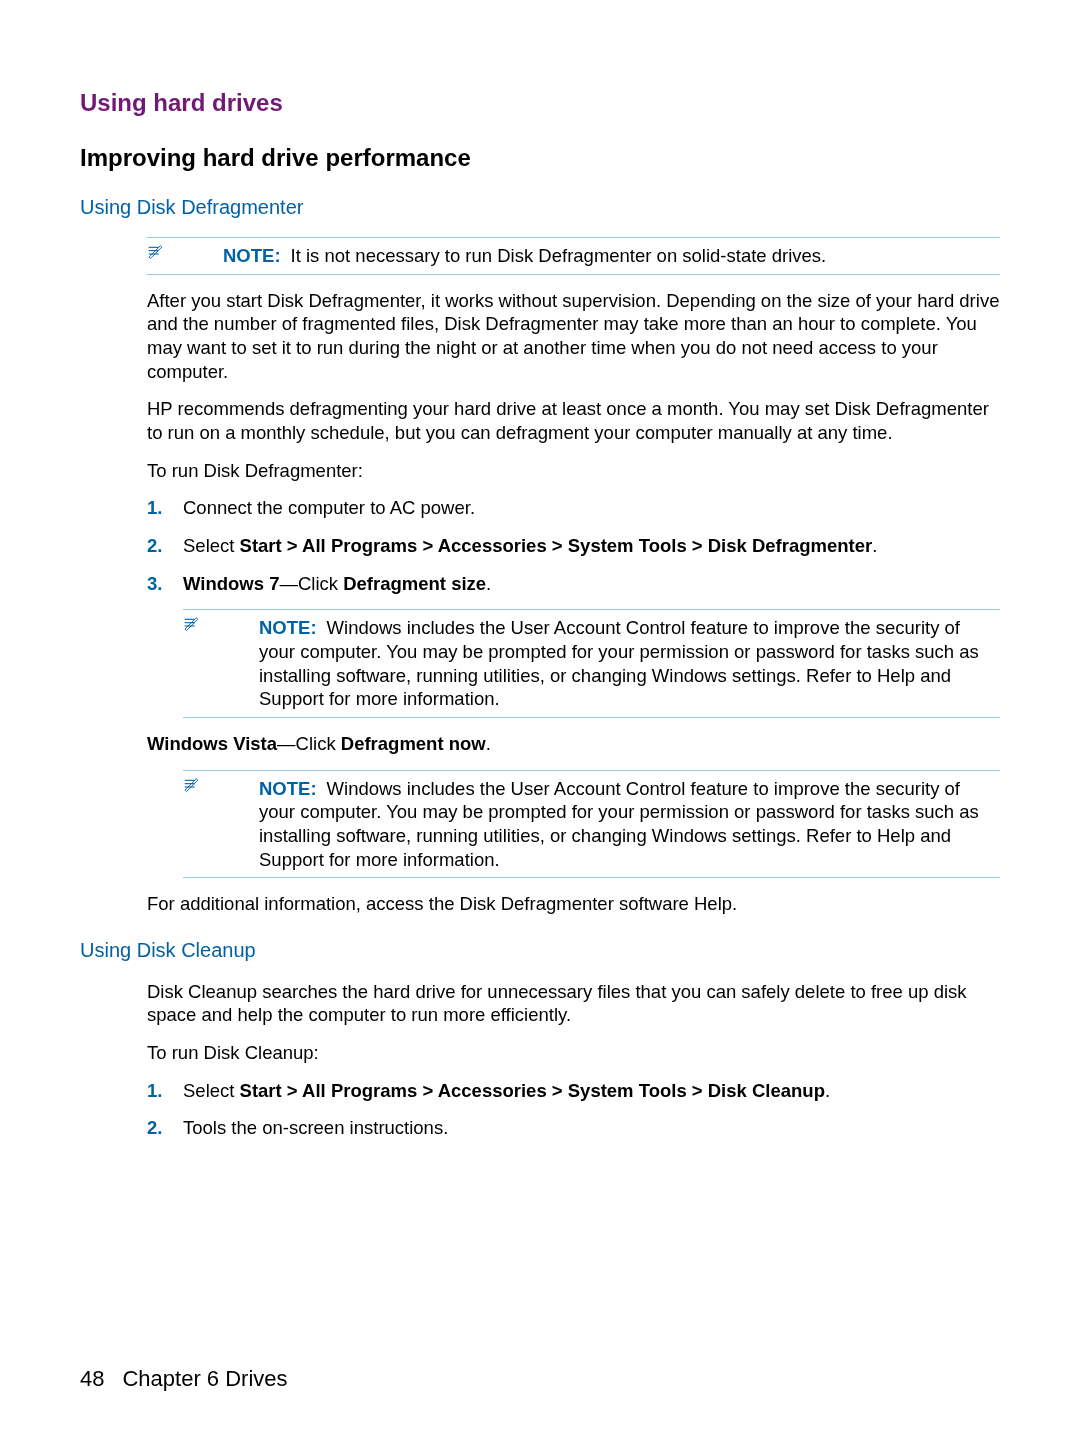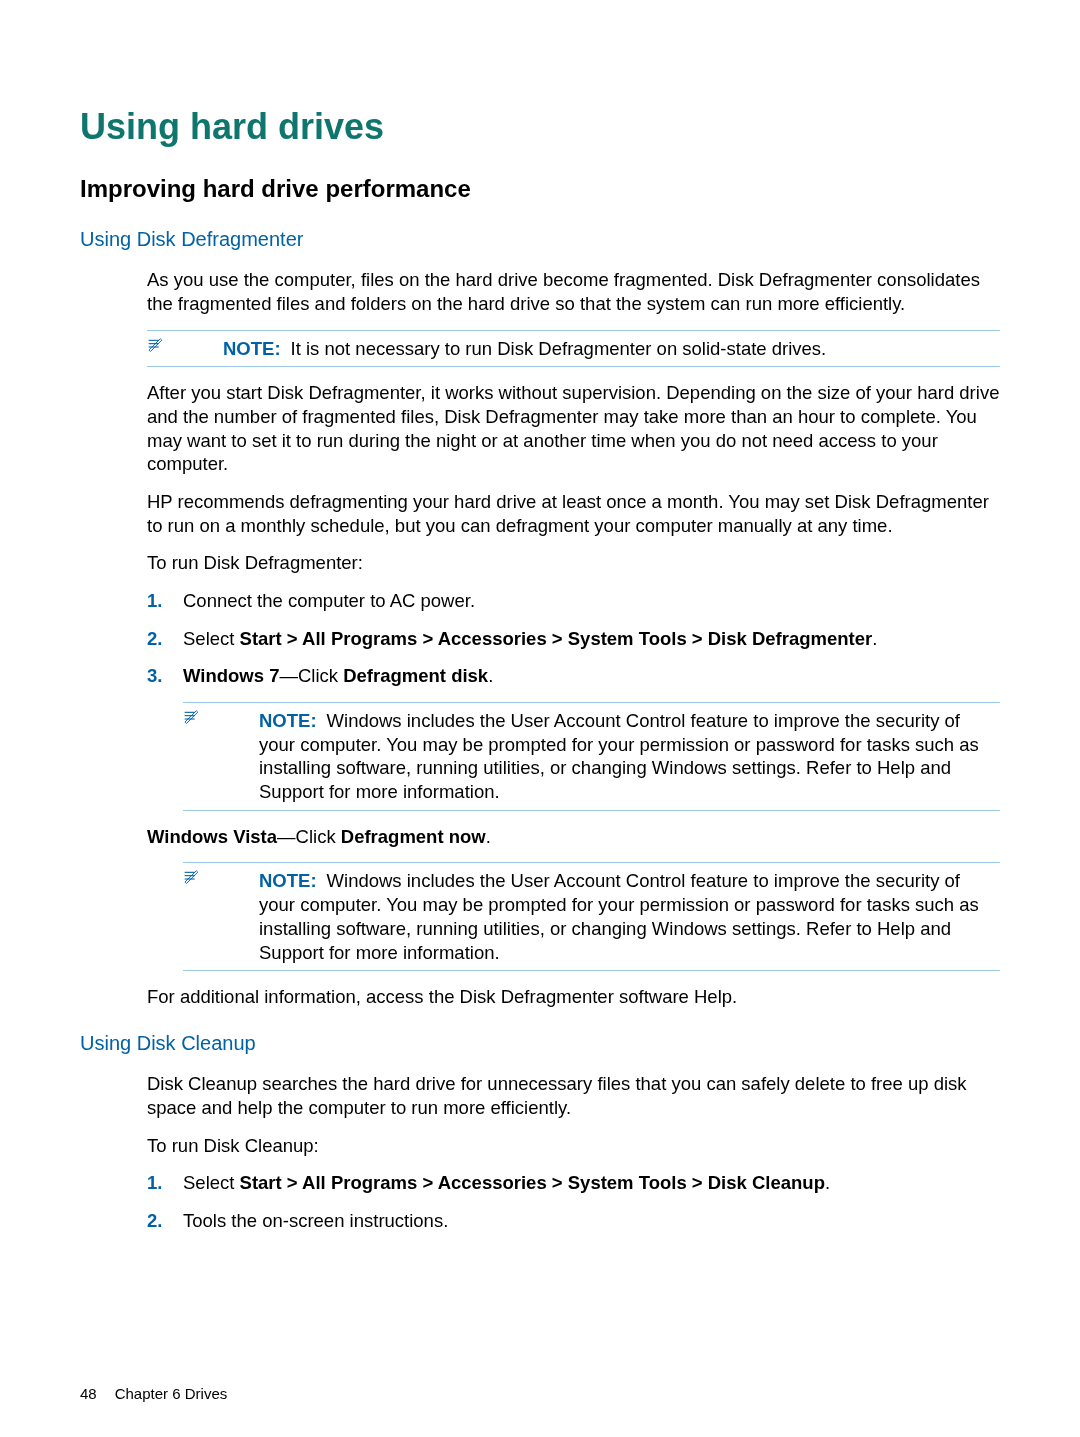--- a/index.html
+++ b/index.html
@@ -23,10 +23,10 @@
     top: 88px;
   }
   h1.page-title {
-    font-size: 36px;
-    font-weight: bold;
-    color: #0f766e;
-    margin: 16px 0 24px 0;
+    font-size: 24px;
+    font-weight: bold;
+    color: #701a75;
+    margin: 0 0 24px 0;
   }
   h2.section-title {
     font-size: 24px;

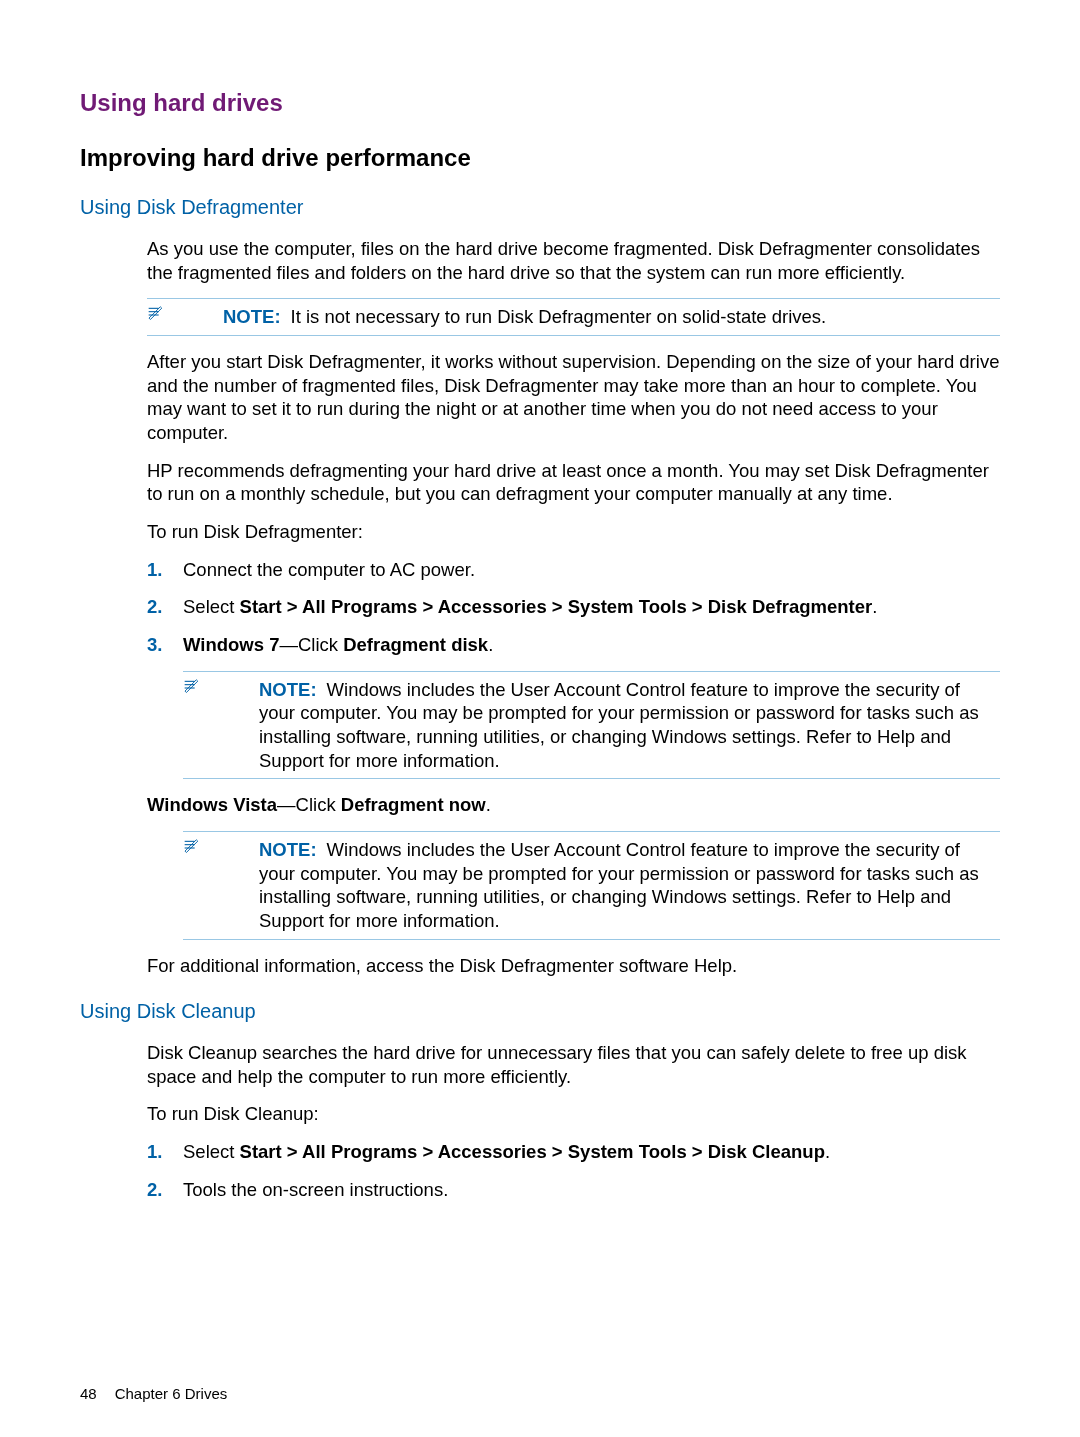--- a/index.html
+++ b/index.html
@@ -117,9 +117,6 @@
 
   <h3 class="subsection-title">Using Disk Defragmenter</h3>
 
-  <div class="body-indent">
-    <p>As you use the computer, files on the hard drive become fragmented. Disk Defragmenter consolidates the fragmented files and folders on the hard drive so that the system can run more efficiently.</p>
-  </div>
 
   <div class="note-box body-indent" style="margin-left:67px">
     <div class="note-row">

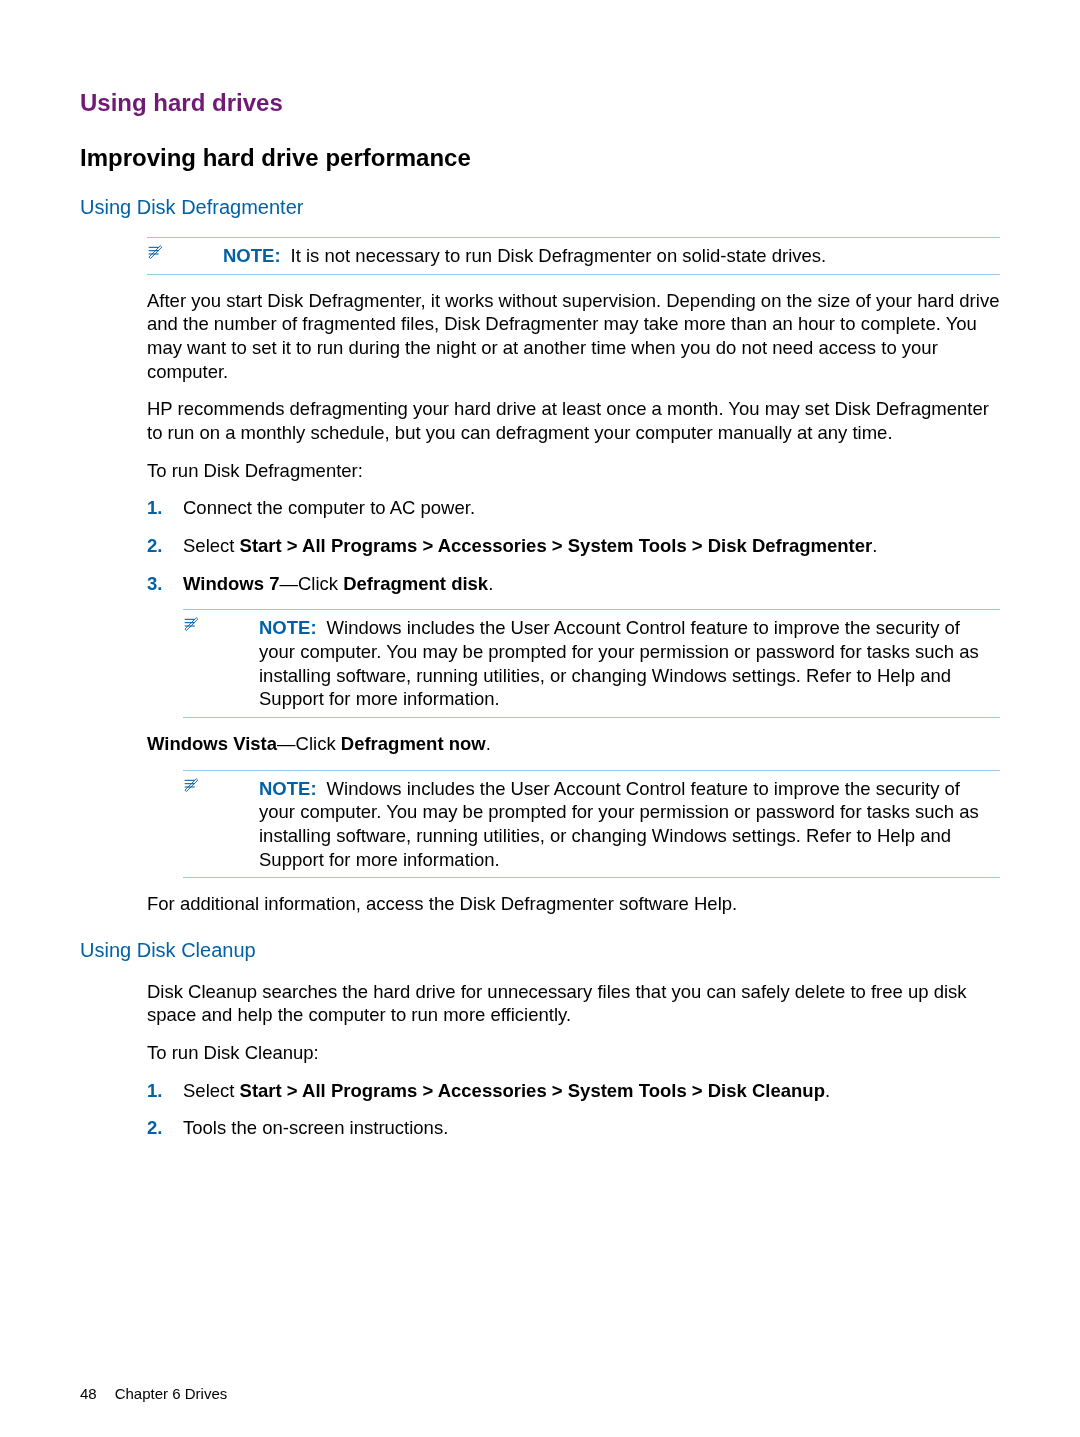--- a/index.html
+++ b/index.html
@@ -155,7 +155,7 @@
       <li style="margin-bottom:8px;">
         <span class="num">3.</span>
         <span class="step-body">
-          <span class="b">Windows 7</span><span>—Click </span><span class="b">Defragment disk</span><span>.</span>
+          <span class="b">Windows 7</span><span>—Click </span><span class="b">Defragment size</span><span>.</span>
         </span>
       </li>
     </ol>

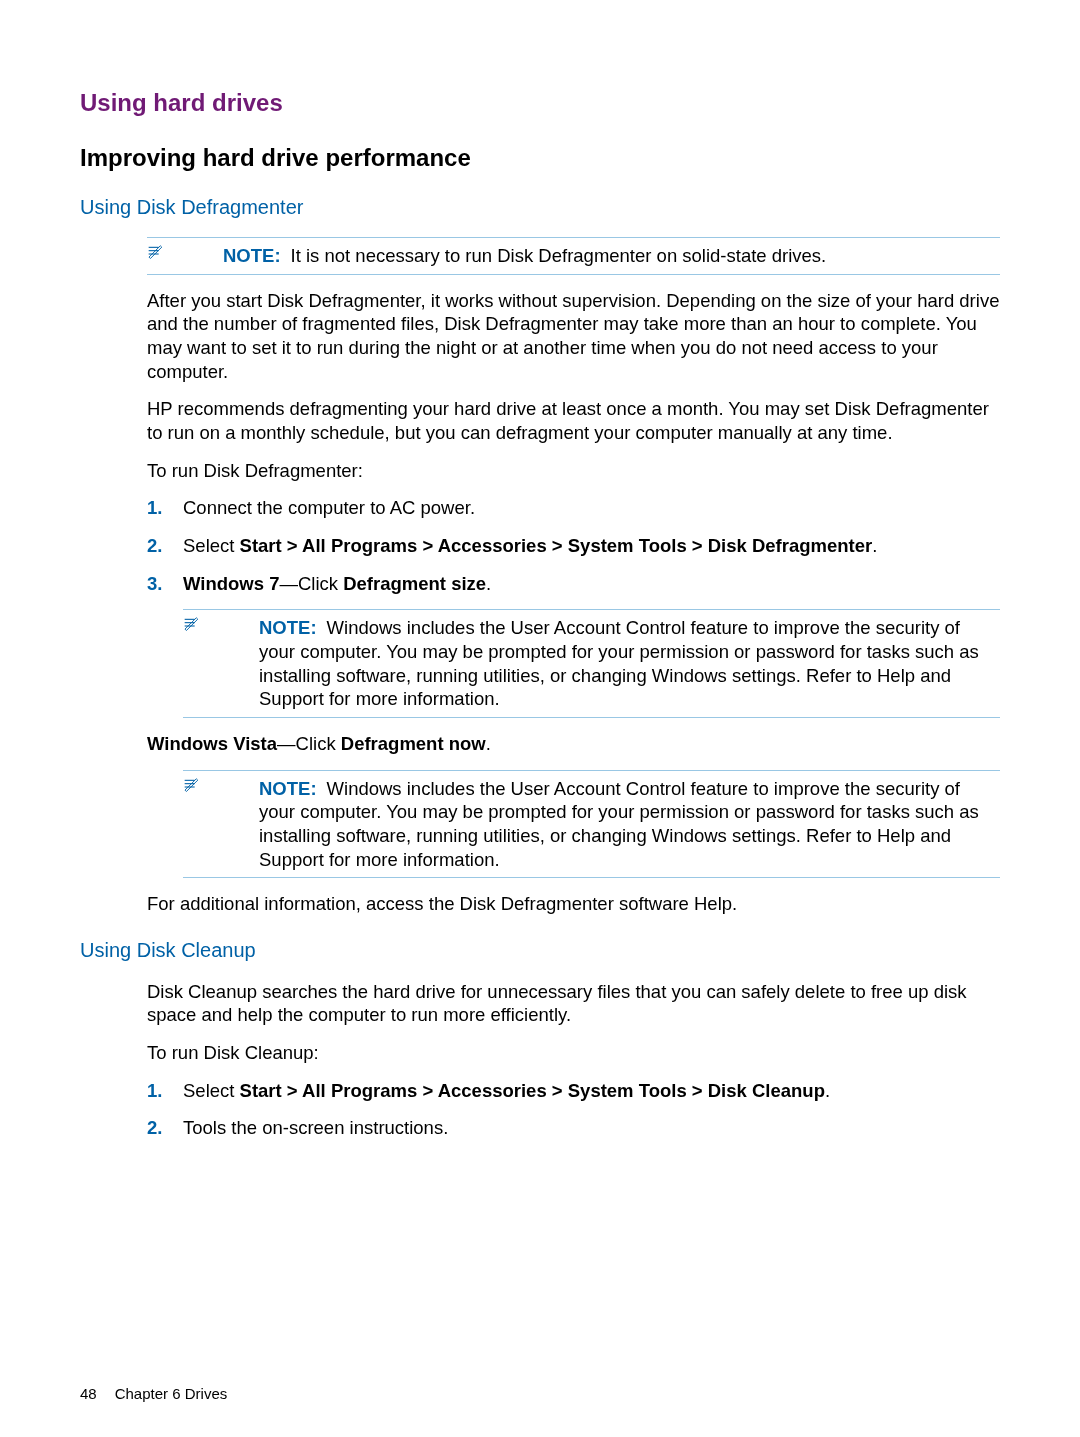--- a/index.html
+++ b/index.html
@@ -99,8 +99,8 @@
   .footer {
     position: absolute;
     left: 80px;
-    bottom: 34px;
-    font-size: 15px;
+    bottom: 44px;
+    font-size: 22px;
   }
   .footer .pagenum {
     margin-right: 18px;

